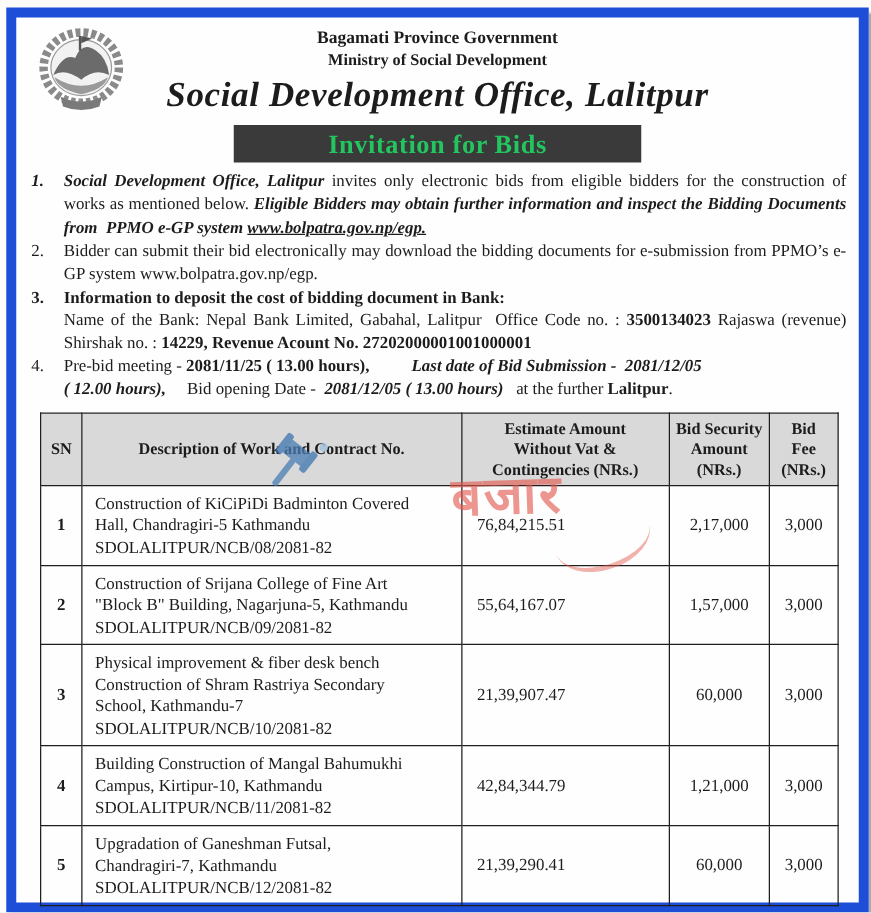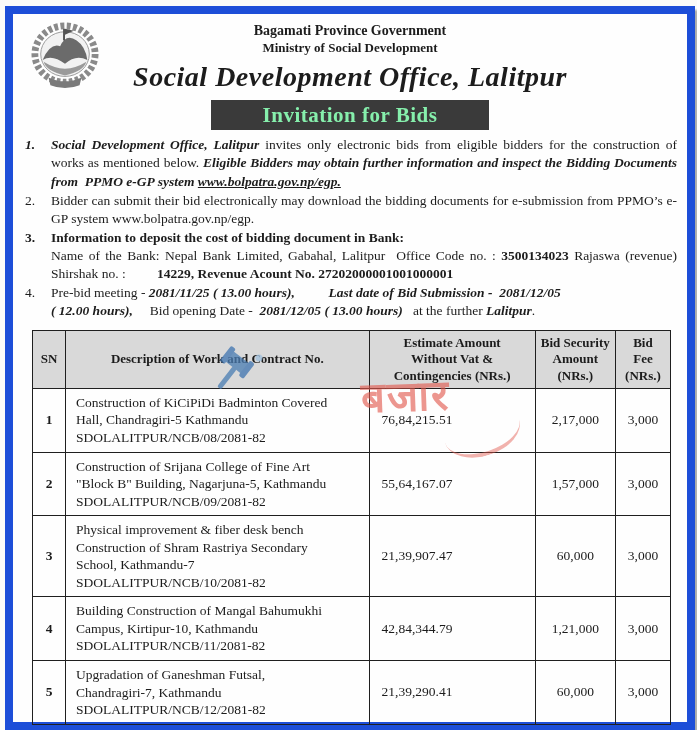--- a/index.html
+++ b/index.html
@@ -20,7 +20,7 @@
   .gov-line2{font-size:13px;font-weight:bold;line-height:1.25;}
   .office-title{font-size:28px;font-weight:bold;font-style:italic;line-height:1.2;margin-top:4px;letter-spacing:.5px;}
   .banner{
-    width:278px;margin:7px auto 0 auto;background:#3a3a3a;color:#86efac;
+    width:326px;margin:7px auto 0 auto;background:#3a3a3a;color:#22c55e;
     font-size:21px;font-weight:bold;text-align:center;line-height:30px;height:30px;
     letter-spacing:.5px;
   }

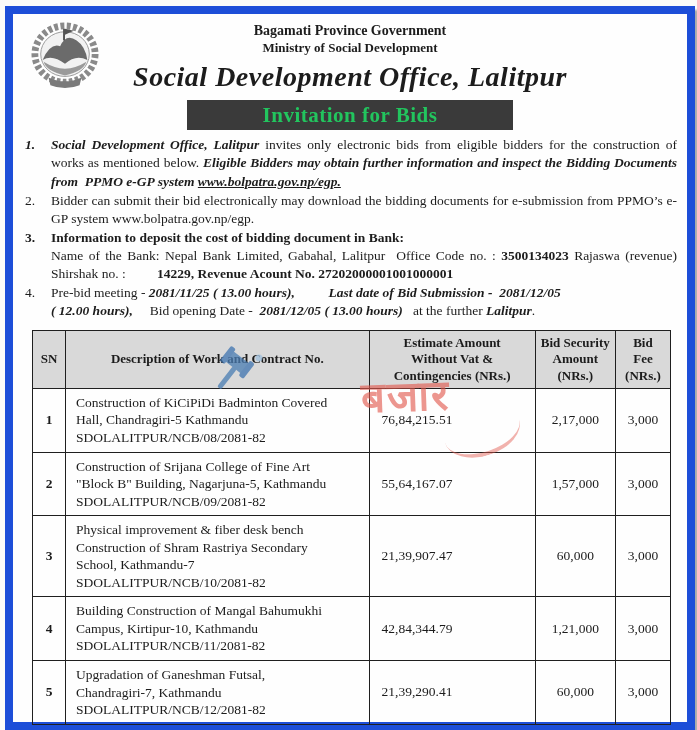--- a/index.html
+++ b/index.html
@@ -107,7 +107,7 @@
         <div class="notice-item">
           <span class="notice-num" style="font-weight: bold;">3.</span>
           <div class="notice-body"><span style="font-weight: bold;">Information to deposit the cost of bidding document in Bank:</span><span>
-Name of the Bank: Nepal Bank Limited, Gabahal, Lalitpur  Office Code no. : </span><span style="font-weight: bold;">3500134023</span><span> Rajaswa (revenue) Shirshak no. : </span><span style="font-weight: bold; margin-left: 28px;">14229, Revenue Acount No. 27202000001001000001</span></div>
+Name of the Bank: Nepal Bank Limited, Gabahal, Lalitpur  Office Code no. : </span><span style="font-weight: bold;">3500134023</span><span> Rajaswa (revenue) Shirshak no. : </span><span style="font-weight: bold;">14229, Revenue Acount No. 27202000001001000001</span></div>
         </div>
         <div class="notice-item">
           <span class="notice-num">4.</span>

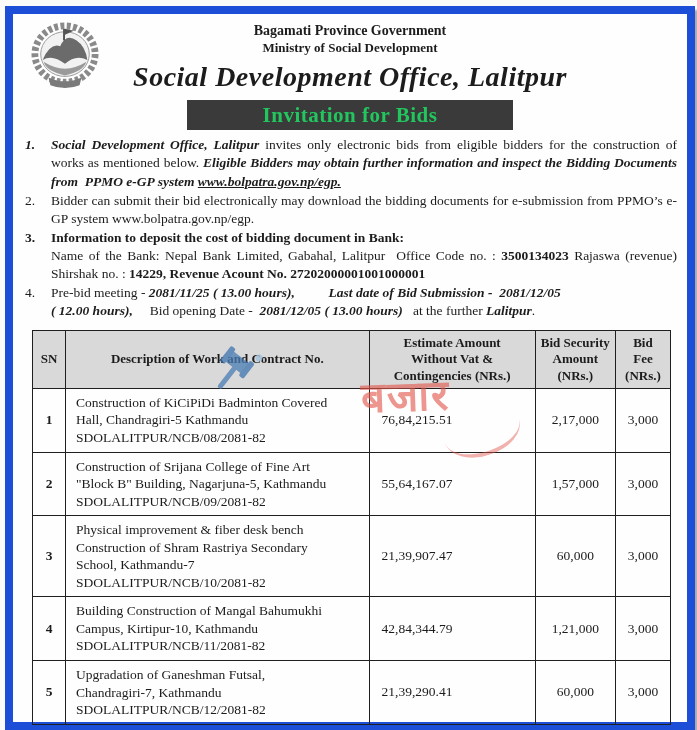--- a/index.html
+++ b/index.html
@@ -111,7 +111,7 @@
         </div>
         <div class="notice-item">
           <span class="notice-num">4.</span>
-          <div class="notice-body"><span>Pre-bid meeting - </span><span style="font-weight: bold; font-style: italic;">2081/11/25 ( 13.00 hours),</span><span>          </span><span style="font-weight: bold; font-style: italic;">Last date of Bid Submission -  2081/12/05
+          <div class="notice-body"><span>Pre-bid meeting - </span><span style="font-weight: bold; ">2081/11/25 ( 13.00 hours),</span><span>          </span><span style="font-weight: bold; font-style: italic;">Last date of Bid Submission -  2081/12/05
 ( 12.00 hours),</span><span>     Bid opening Date -  </span><span style="font-weight: bold; font-style: italic;">2081/12/05 ( 13.00 hours)</span><span>   at the further </span><span style="font-weight: bold; font-style: italic;">Lalitpur</span><span>.</span></div>
         </div>
       </div>

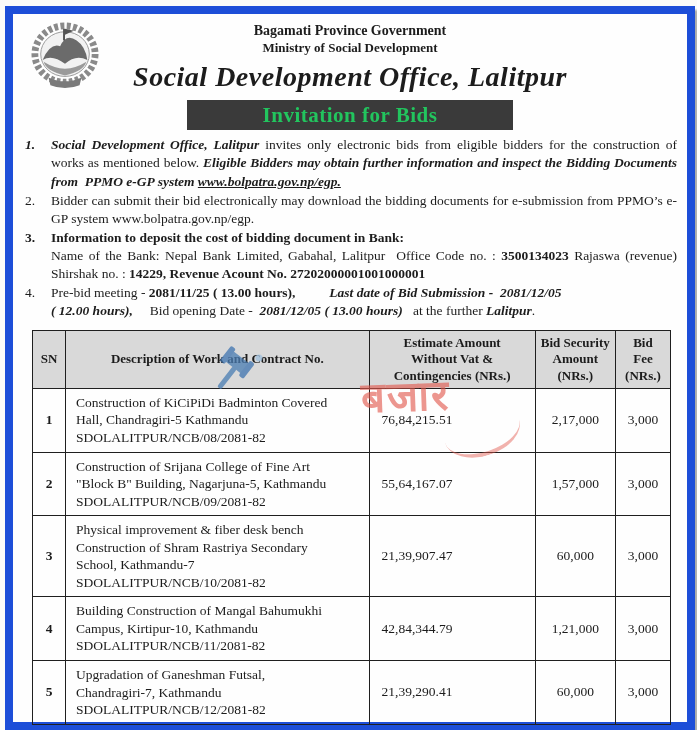--- a/index.html
+++ b/index.html
@@ -112,7 +112,7 @@
         <div class="notice-item">
           <span class="notice-num">4.</span>
           <div class="notice-body"><span>Pre-bid meeting - </span><span style="font-weight: bold; ">2081/11/25 ( 13.00 hours),</span><span>          </span><span style="font-weight: bold; font-style: italic;">Last date of Bid Submission -  2081/12/05
-( 12.00 hours),</span><span>     Bid opening Date -  </span><span style="font-weight: bold; font-style: italic;">2081/12/05 ( 13.00 hours)</span><span>   at the further </span><span style="font-weight: bold; font-style: italic;">Lalitpur</span><span>.</span></div>
+( 12.00 hours),</span><span>     Bid opening Date -  </span><span style="font-weight: bold; font-style: italic;">2081/12/05 ( 13.00 hours)</span><span>   at the further </span><span style="font-weight: bold; ">Lalitpur</span><span>.</span></div>
         </div>
       </div>
 

